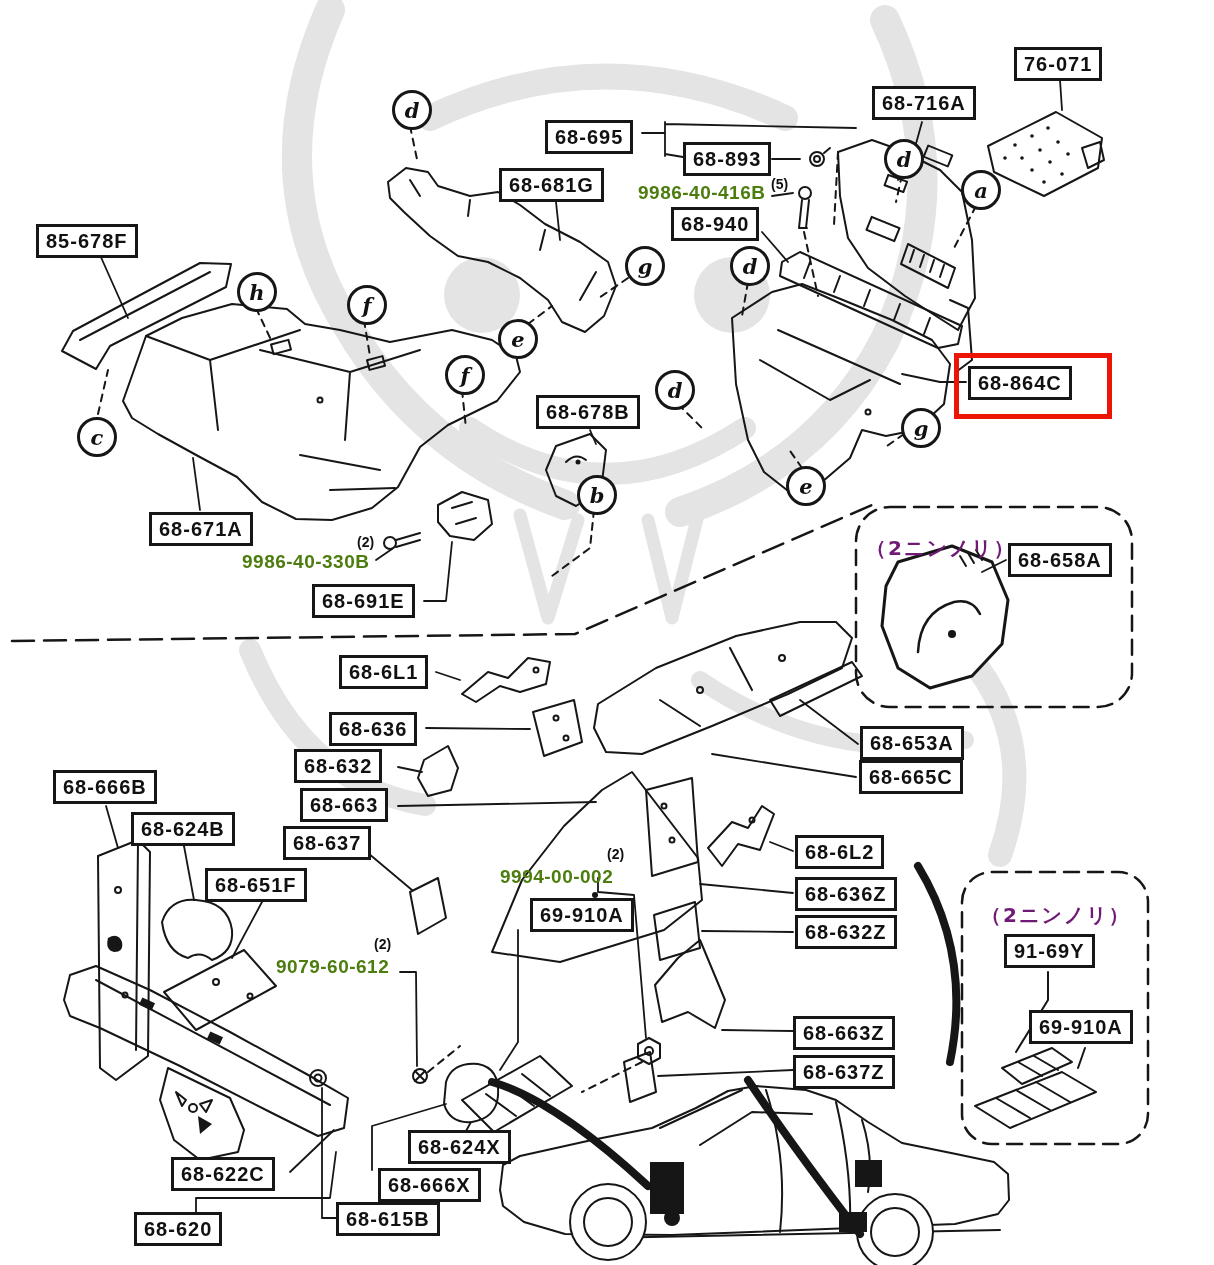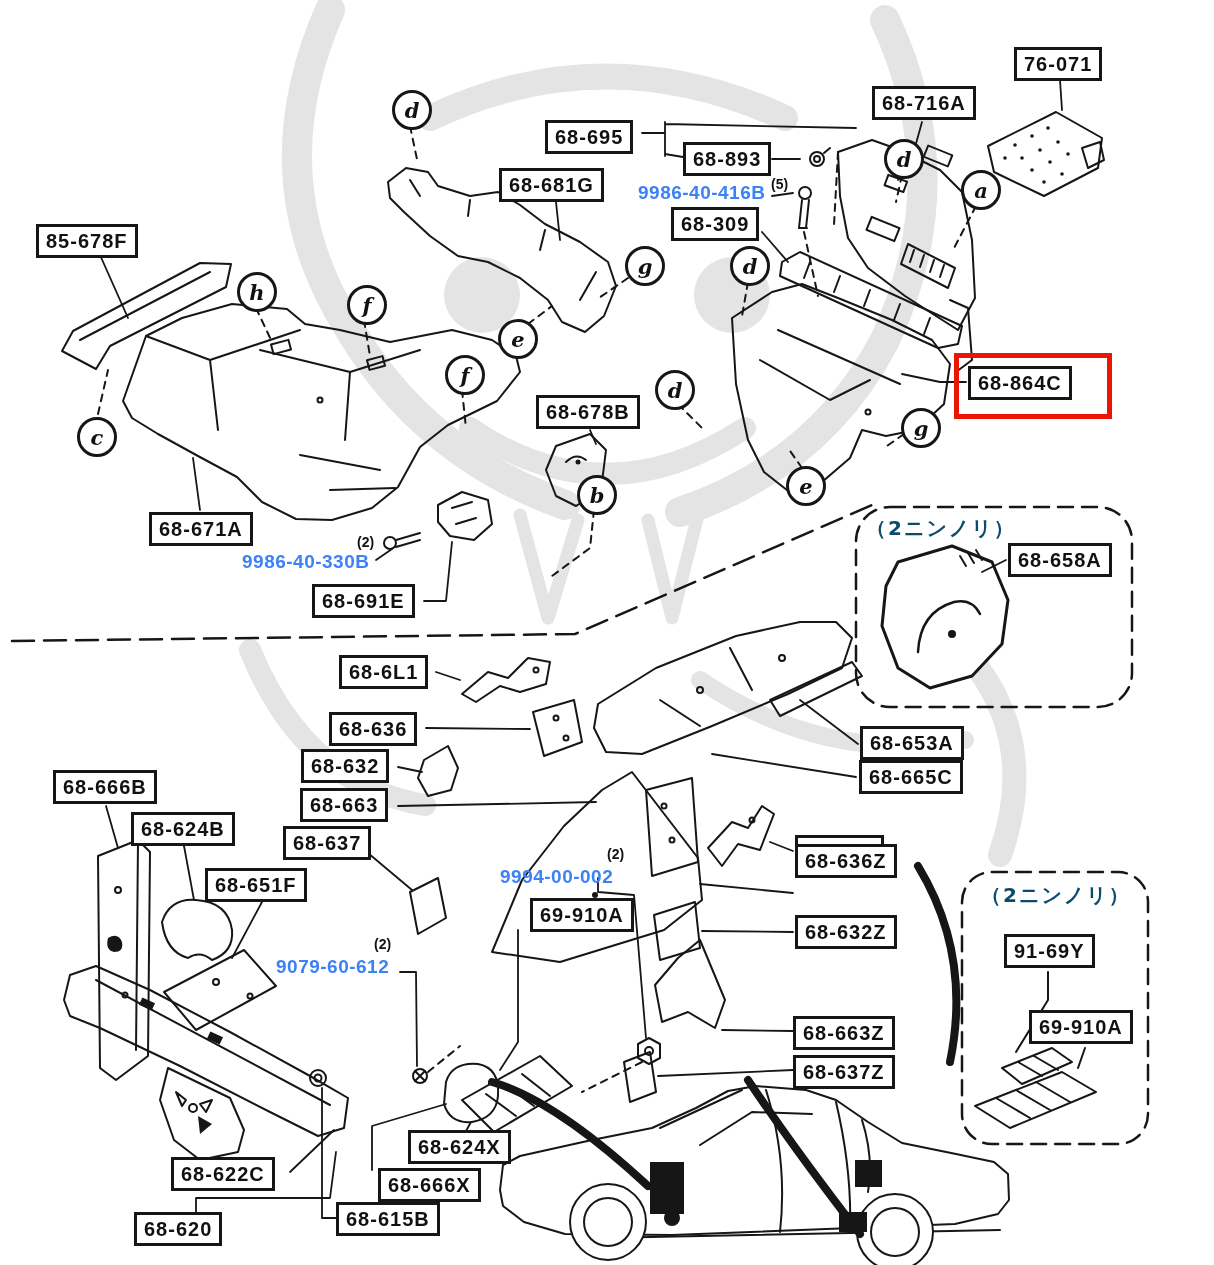--- a/index.html
+++ b/index.html
@@ -9,7 +9,7 @@
   .plabel{position:absolute;border:3px solid #161616;background:#fff;white-space:nowrap;
           font:bold 20px/1.1 "Liberation Sans",sans-serif;letter-spacing:1px;padding:3px 7px;color:#111;z-index:4;}
   .pnum{position:absolute;font:bold 19px "Liberation Sans",sans-serif;letter-spacing:0.5px;
-        white-space:nowrap;z-index:4;color:#3b82f6;}
+        white-space:nowrap;z-index:4;color:#4d7c0f;}
   .pcount{position:absolute;font:bold 14px "Liberation Sans",sans-serif;z-index:4;color:#111;}
   .jpnote{position:absolute;font:bold 20px "DejaVu Sans",sans-serif;letter-spacing:2px;z-index:4;color:#0c4a6e;}
   .callout{position:absolute;width:34px;height:34px;border:3px solid #161616;border-radius:50%;

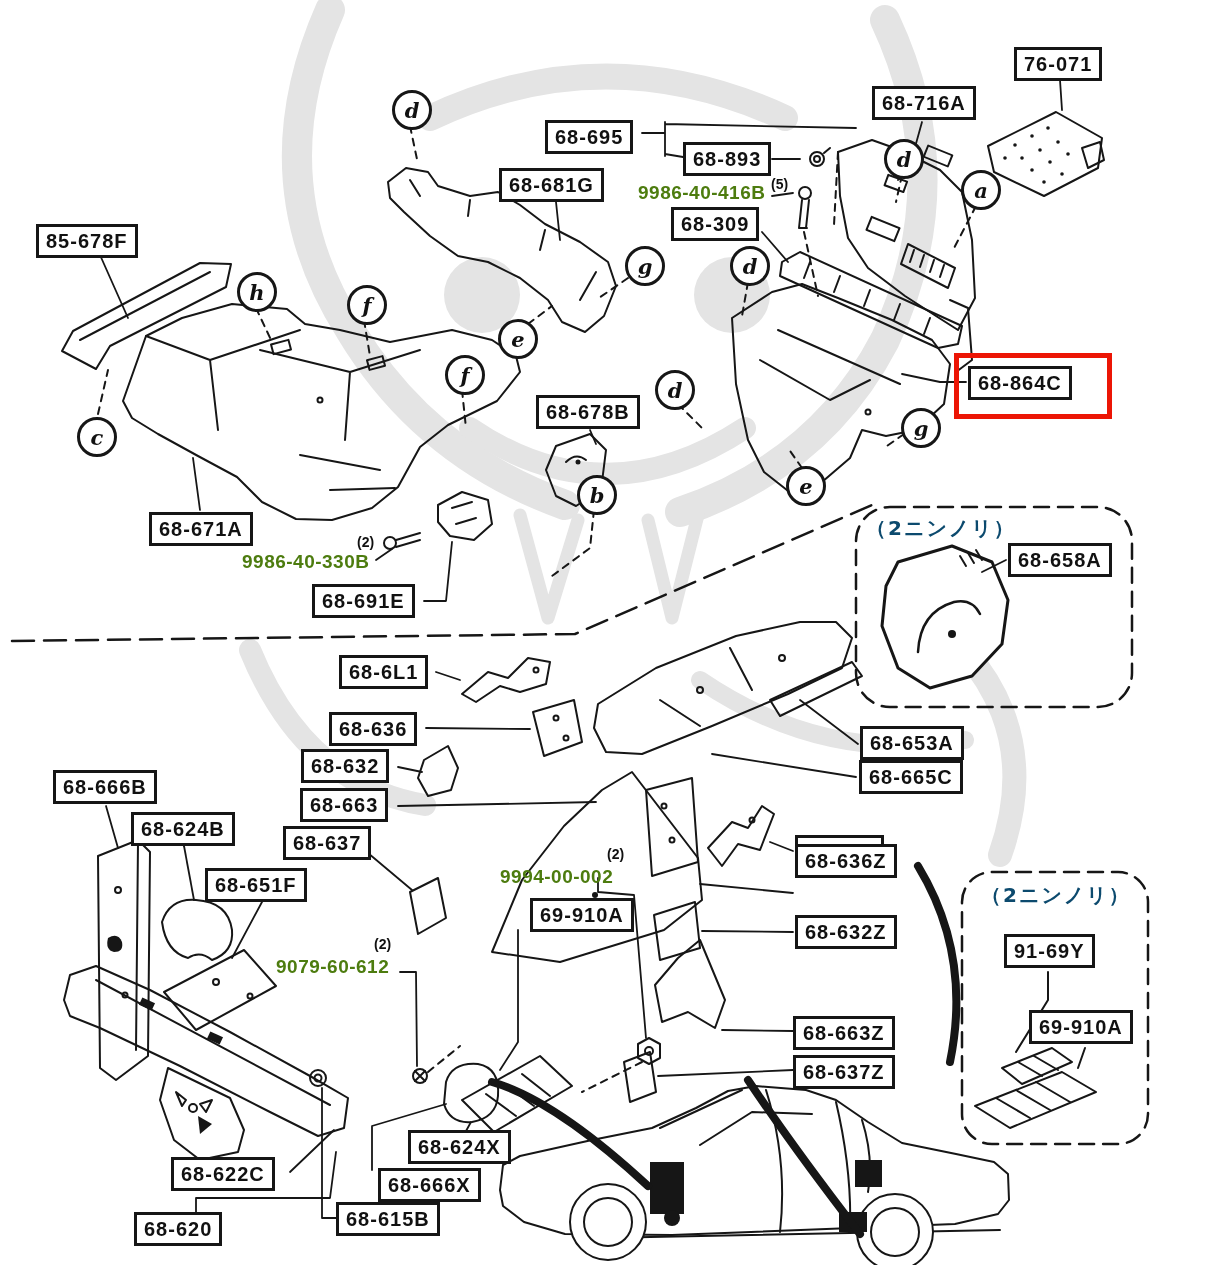--- a/index.html
+++ b/index.html
@@ -343,7 +343,7 @@
 <div class="plabel" style="left:872px;top:86px">68-716A</div>
 <div class="plabel" style="left:1014px;top:47px">76-071</div>
 <div class="plabel" style="left:499px;top:168px">68-681G</div>
-<div class="plabel" style="left:671px;top:207px">68-309</div>
+<div class="plabel" style="left:671px;top:207px">68-940</div>
 <div class="plabel" style="left:536px;top:395px">68-678B</div>
 <div class="plabel" style="left:149px;top:512px">68-671A</div>
 <div class="plabel" style="left:312px;top:584px">68-691E</div>

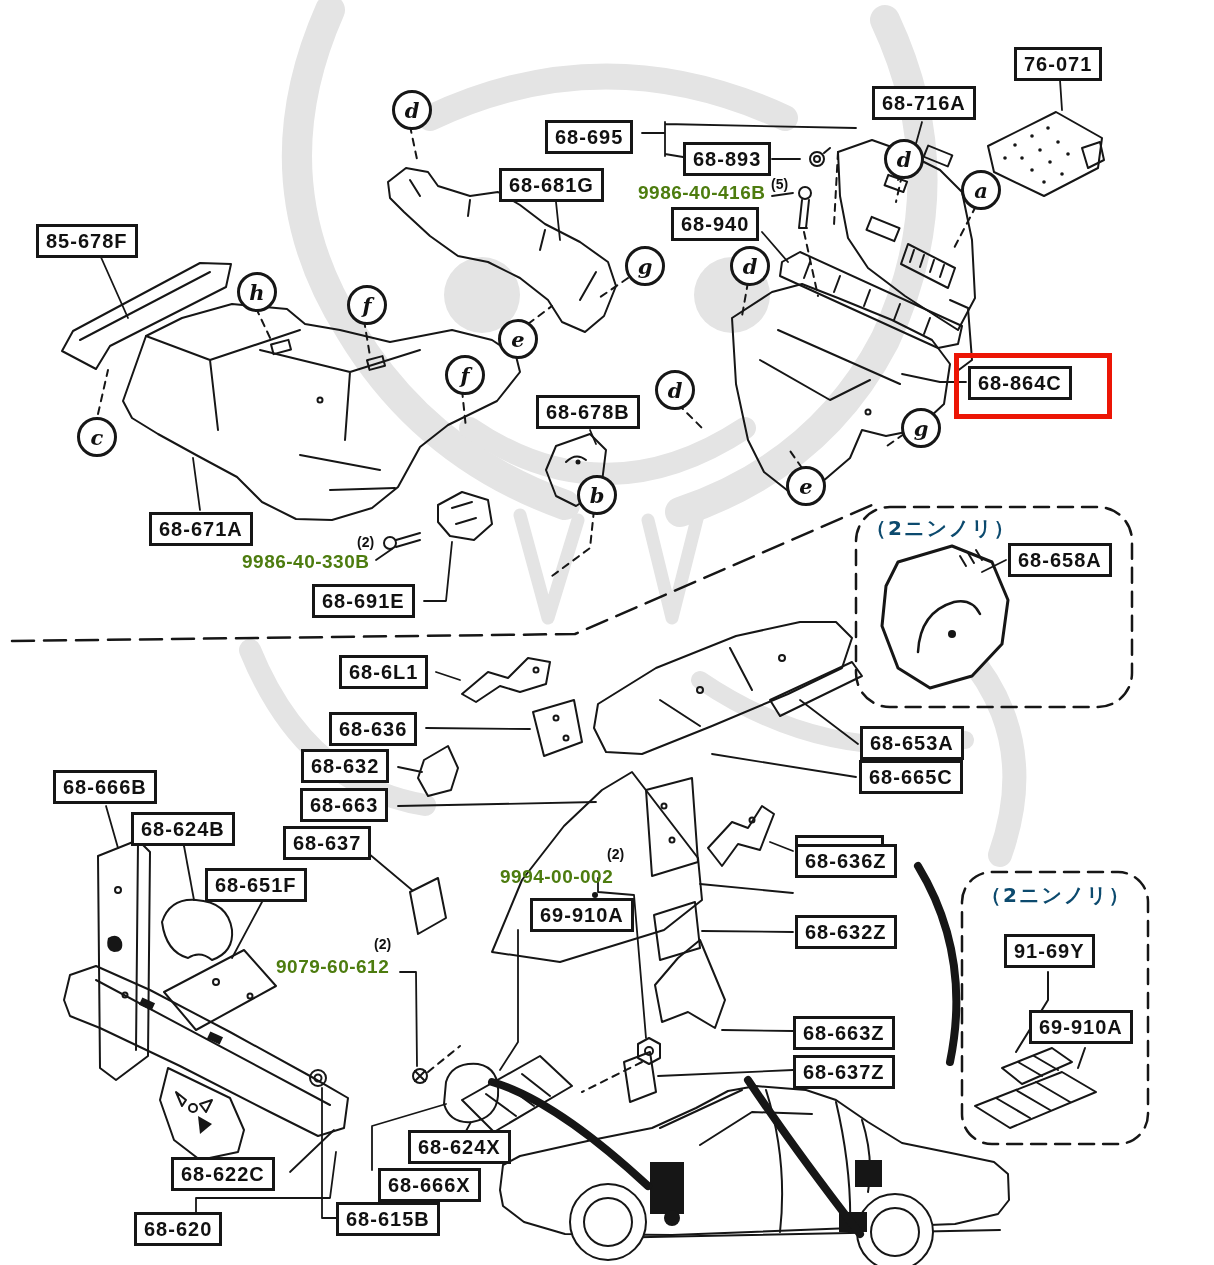--- a/index.html
+++ b/index.html
@@ -11,7 +11,7 @@
   .pnum{position:absolute;font:bold 19px "Liberation Sans",sans-serif;letter-spacing:0.5px;
         white-space:nowrap;z-index:4;color:#4d7c0f;}
   .pcount{position:absolute;font:bold 14px "Liberation Sans",sans-serif;z-index:4;color:#111;}
-  .jpnote{position:absolute;font:bold 20px "DejaVu Sans",sans-serif;letter-spacing:2px;z-index:4;color:#0c4a6e;}
+  .jpnote{position:absolute;font:bold 20px "DejaVu Sans",sans-serif;letter-spacing:2px;z-index:4;color:#701a75;margin-top:20px;}
   .callout{position:absolute;width:34px;height:34px;border:3px solid #161616;border-radius:50%;
            background:#fff;display:flex;align-items:center;justify-content:center;
            font:bold italic 21px "DejaVu Serif",serif;z-index:4;color:#111;}

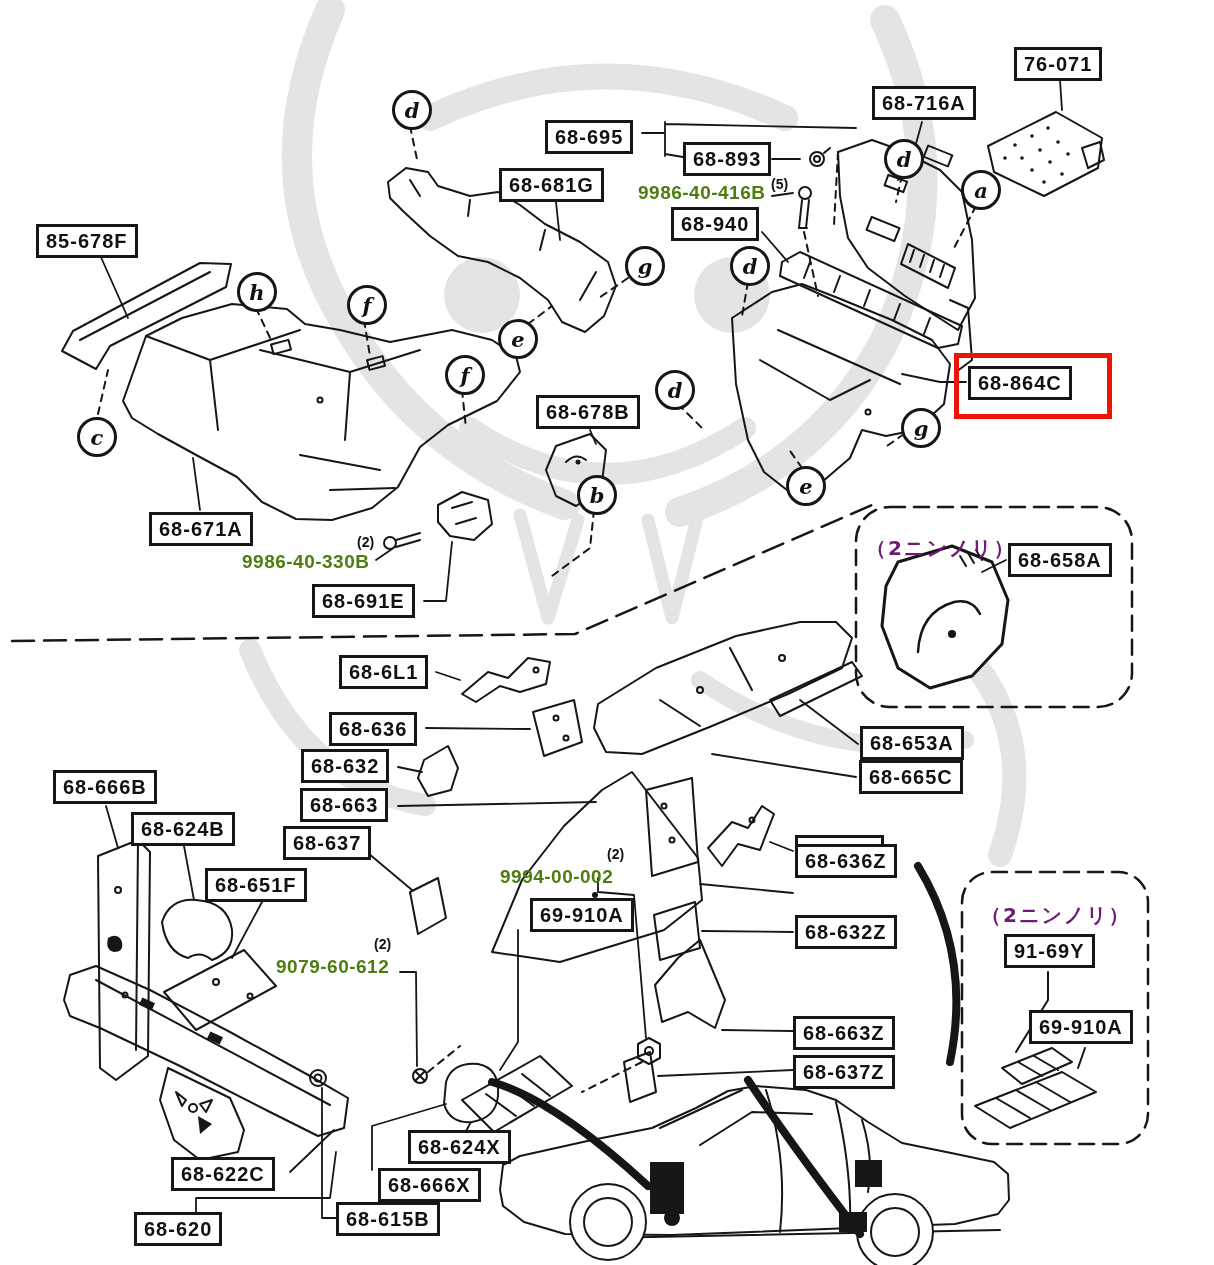--- a/index.html
+++ b/index.html
@@ -354,7 +354,7 @@
 <div class="plabel" style="left:1008px;top:543px">68-658A</div>
 <div class="plabel" style="left:339px;top:655px">68-6L1</div>
 <div class="plabel" style="left:329px;top:712px">68-636</div>
-<div class="plabel" style="left:301px;top:749px">68-632</div>
+<div class="plabel" style="left:294px;top:749px">68-632</div>
 <div class="plabel" style="left:300px;top:788px">68-663</div>
 <div class="plabel" style="left:283px;top:826px">68-637</div>
 <div class="plabel" style="left:53px;top:770px">68-666B</div>

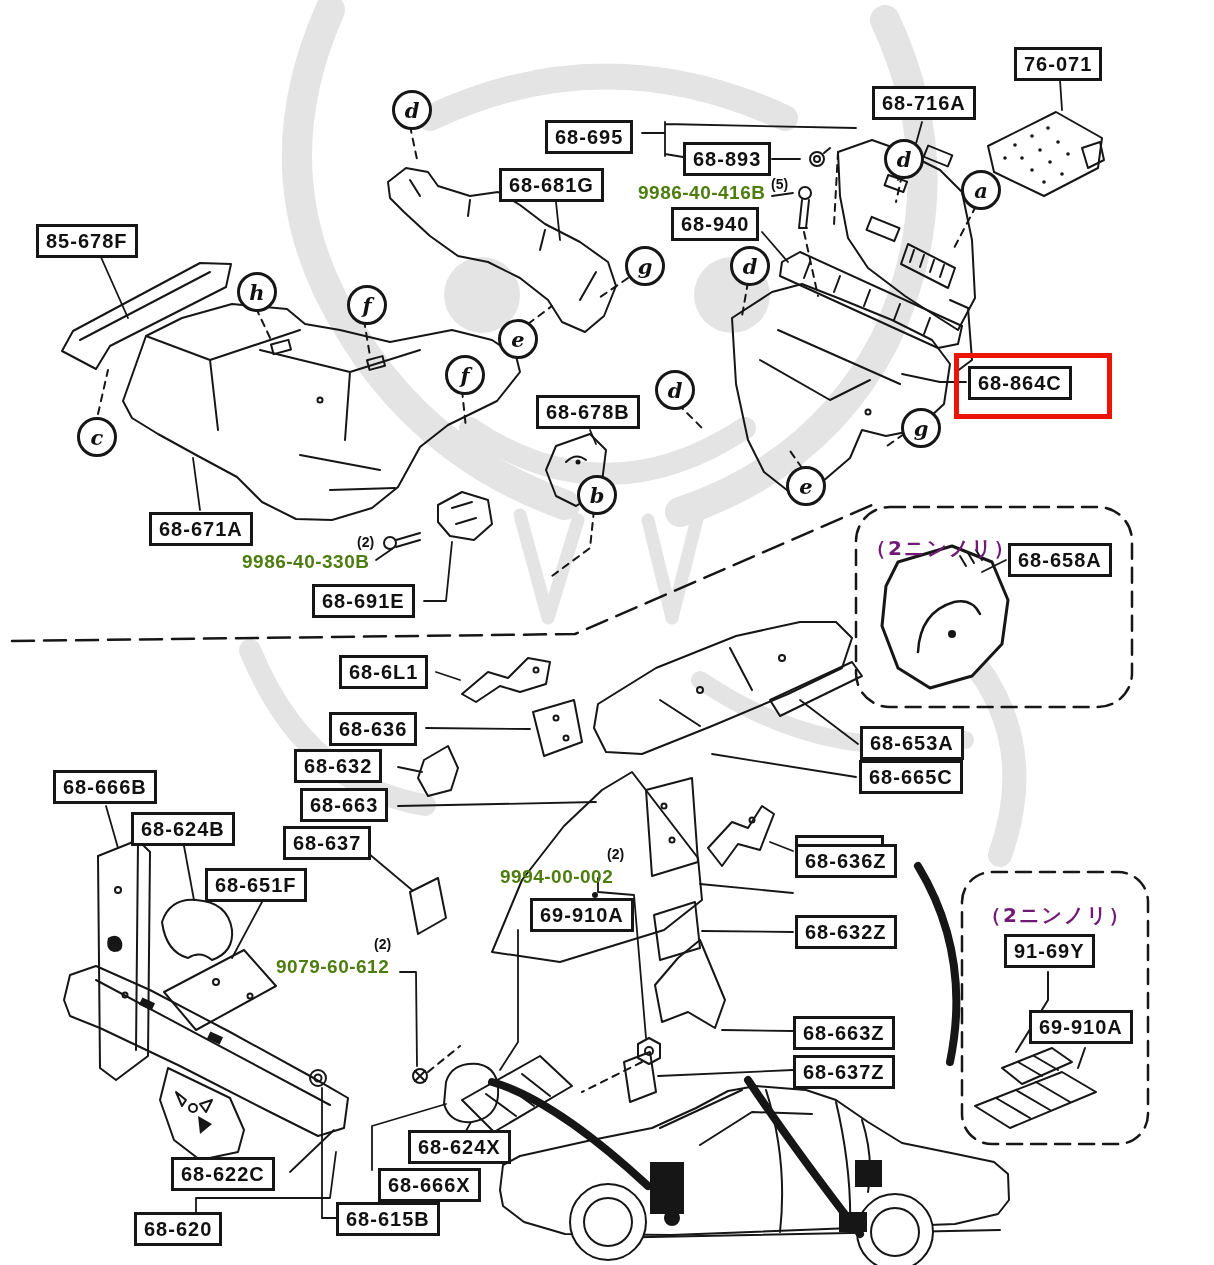--- a/index.html
+++ b/index.html
@@ -363,7 +363,7 @@
 <div class="plabel" style="left:860px;top:726px">68-653A</div>
 <div class="plabel" style="left:859px;top:760px">68-665C</div>
 <div class="plabel" style="left:795px;top:835px">68-6L2</div>
-<div class="plabel" style="left:795px;top:844px">68-636Z</div>
+<div class="plabel" style="left:795px;top:877px">68-636Z</div>
 <div class="plabel" style="left:795px;top:915px">68-632Z</div>
 <div class="plabel" style="left:530px;top:898px">69-910A</div>
 <div class="plabel" style="left:793px;top:1016px">68-663Z</div>

